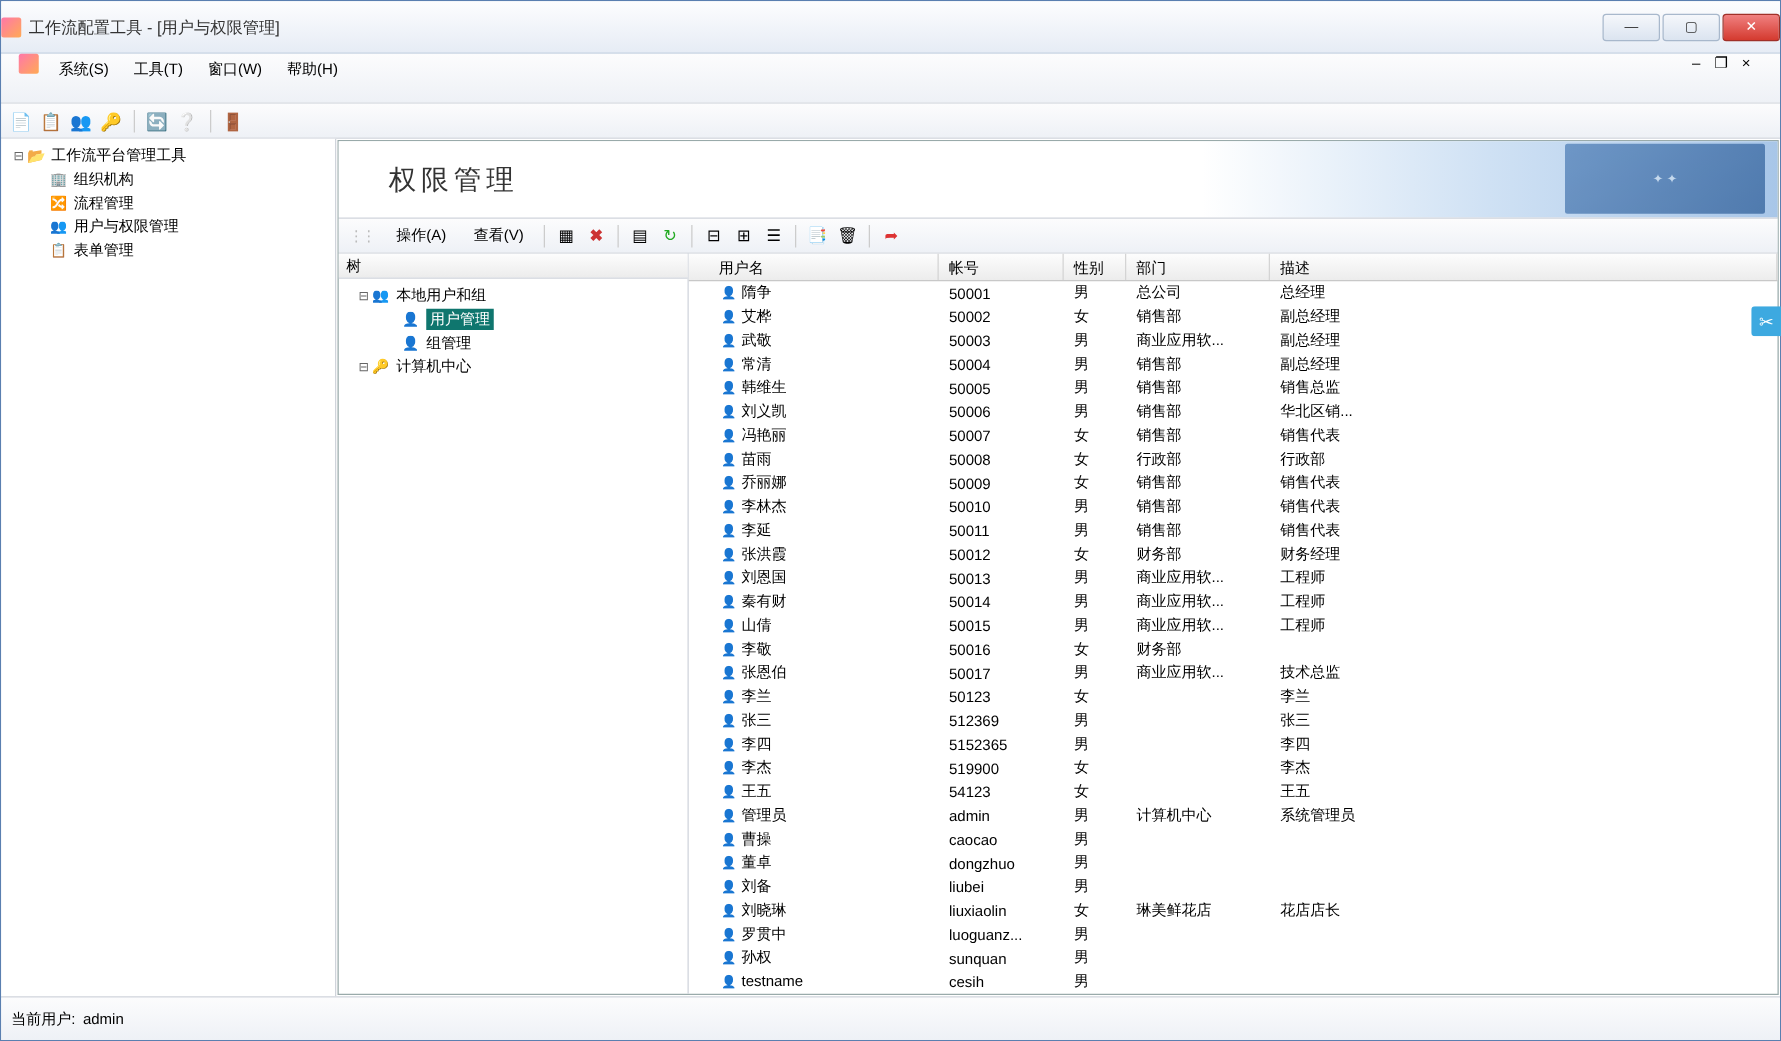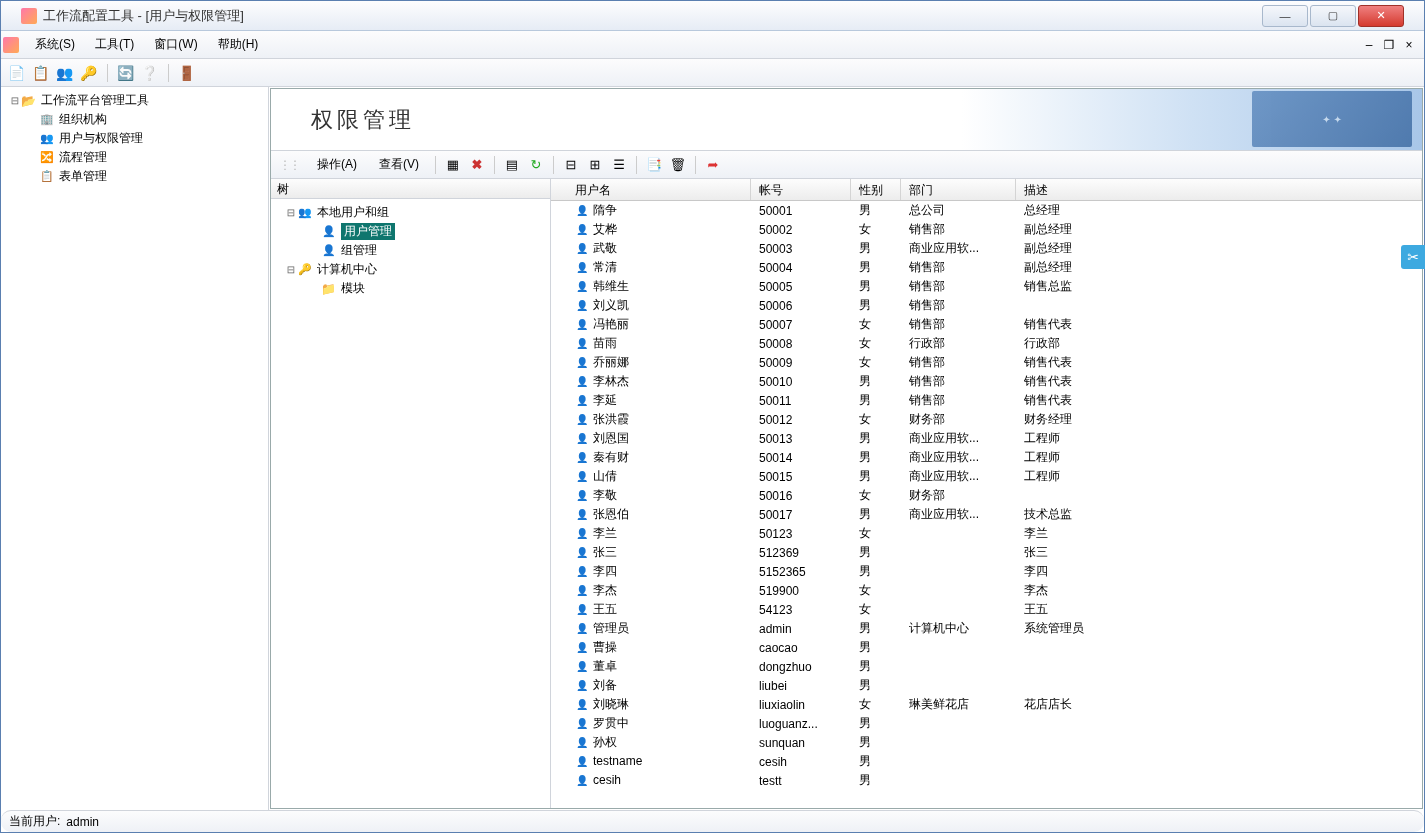--- a/index.html
+++ b/index.html
@@ -7,7 +7,7 @@
 
 .window { width: 1425px; height: 833px; background: #fff; display: flex; flex-direction: column; border: 1px solid #5a7fb0; }
 
-.titlebar { height: 30px; background: linear-gradient(to bottom, #fdfdfe, #e6ecf5); display: flex; align-items: center; padding: 0 20px; border-bottom: 1px solid #b8c8dc; }
+.titlebar { height: 42px; background: linear-gradient(to bottom, #fdfdfe, #e6ecf5); display: flex; align-items: center; padding: 0 0; border-bottom: 1px solid #b8c8dc; }
 .titlebar .app-icon { width: 16px; height: 16px; margin-right: 6px; background: linear-gradient(135deg,#f7a,#fa5); border-radius:2px;}
 .titlebar .title { flex: 1; color: #333; font-size: 13px; }
 .titlebar .win-controls { display: flex; gap: 2px; }

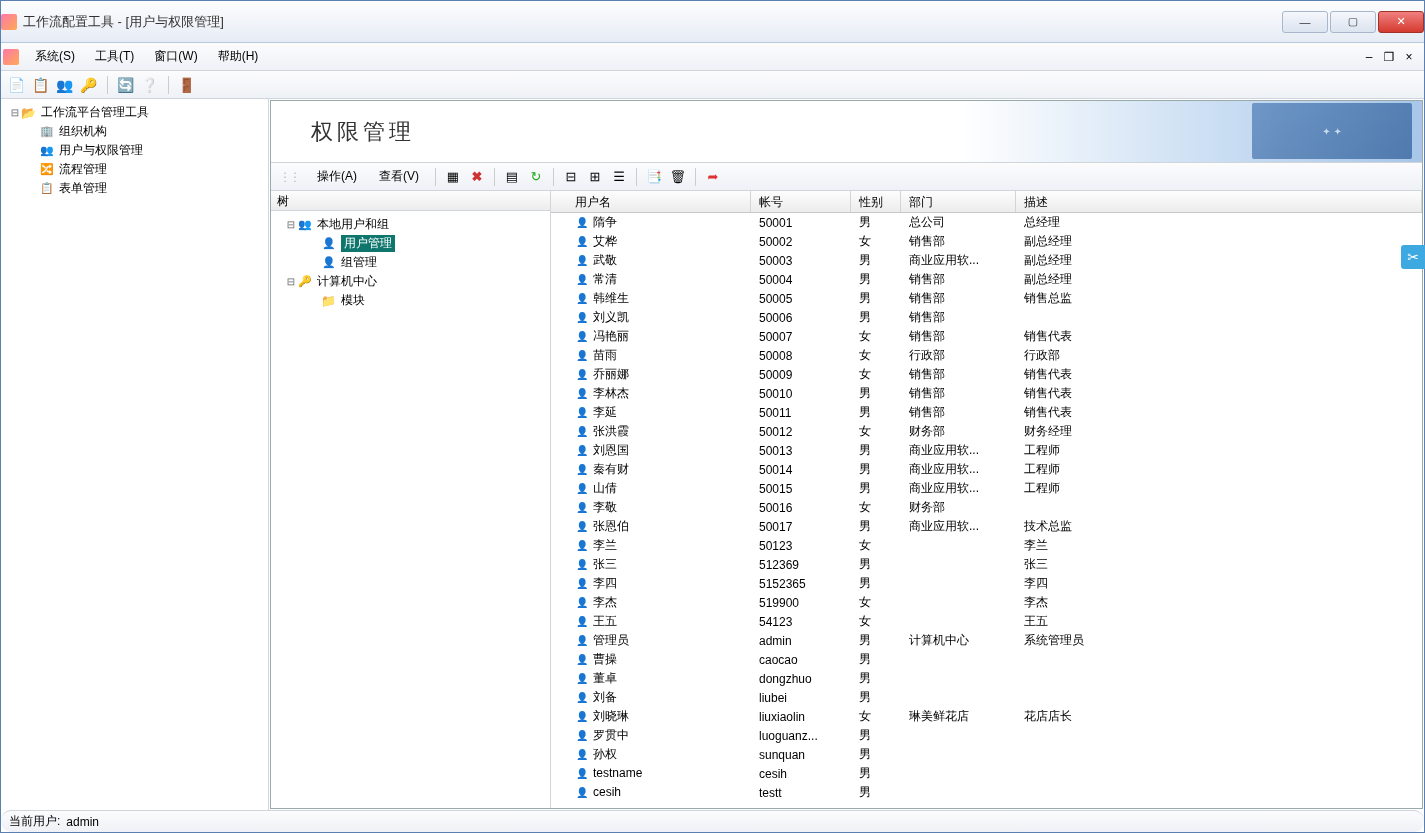--- a/index.html
+++ b/index.html
@@ -14,7 +14,7 @@
 .titlebar .win-btn { width: 46px; height: 22px; display:flex;align-items:center;justify-content:center; background: linear-gradient(to bottom,#f5f7fb,#dbe4f0); border:1px solid #a8b8cc; border-radius:3px; font-size:11px; color:#333;}
 .titlebar .win-btn.close { background: linear-gradient(to bottom,#f08080,#d43a2f); color:#fff; border-color:#a03028;}
 
-.menubar { height: 28px; background: linear-gradient(to bottom,#fcfcfd,#eef1f6); display: flex; align-items: center; padding: 0 2px; border-bottom: 1px solid #d0d4db; }
+.menubar { height: 40px; background: linear-gradient(to bottom,#fcfcfd,#eef1f6); display: flex; padding: 0 14px; border-bottom: 1px solid #d0d4db; }
 .menubar .app-icon-small { width: 16px; height: 16px; margin-right: 6px; background: linear-gradient(135deg,#f7a,#fa5); border-radius:2px;}
 .menubar .menu-item { padding: 4px 10px; cursor: default; }
 .menubar .mdi-controls { margin-left:auto; display:flex; gap:6px; padding-right:6px;}

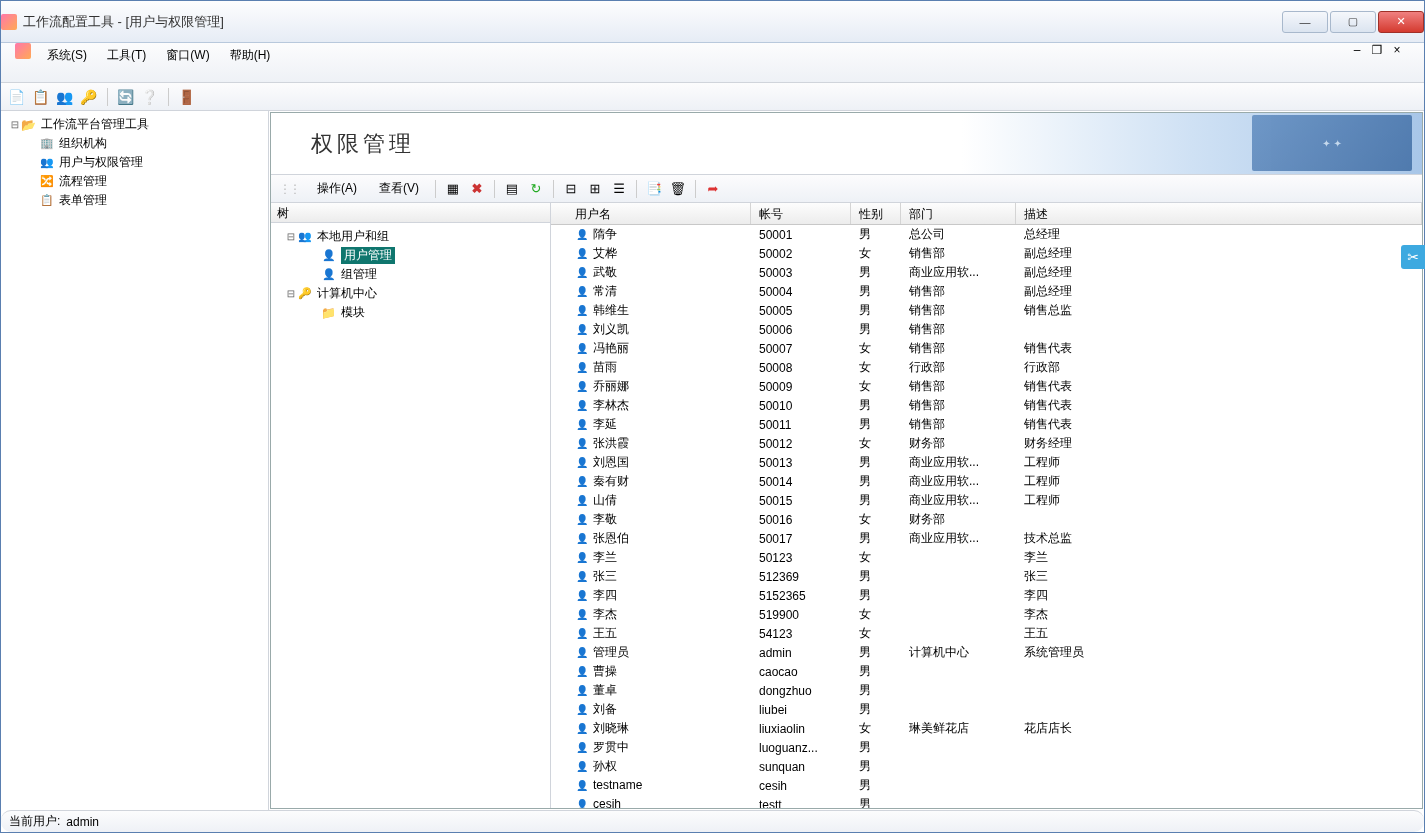--- a/index.html
+++ b/index.html
@@ -134,13 +134,13 @@
           </div>
           <div class="tree-node">
             <span class="tree-indent" style="width:30px;"></span>
+            <span class="tree-icon flow-icon"></span>
+            <span class="tree-label">流程管理</span>
+          </div>
+          <div class="tree-node">
+            <span class="tree-indent" style="width:30px;"></span>
             <span class="tree-icon users-icon"></span>
             <span class="tree-label">用户与权限管理</span>
-          </div>
-          <div class="tree-node">
-            <span class="tree-indent" style="width:30px;"></span>
-            <span class="tree-icon flow-icon"></span>
-            <span class="tree-label">流程管理</span>
           </div>
           <div class="tree-node">
             <span class="tree-indent" style="width:30px;"></span>

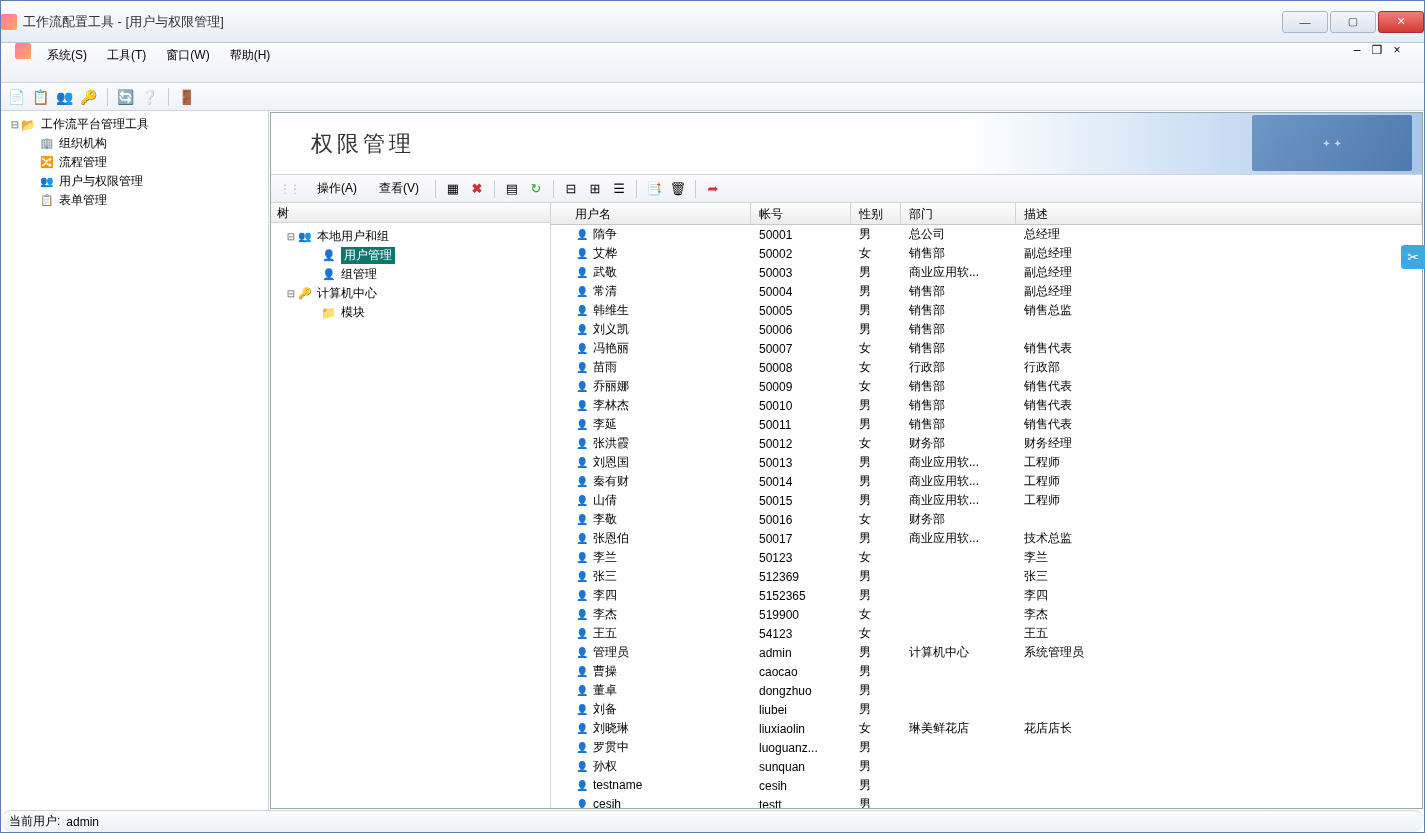--- a/index.html
+++ b/index.html
@@ -205,13 +205,6 @@
               <span class="tree-icon perm-icon"></span>
               <span class="tree-label">计算机中心</span>
             </div>
-            <div id="inner-tree-r2">
-                <div class="tree-node">
-                  <span class="tree-indent" style="width:42px;"></span>
-                  <span class="tree-icon folder-icon"></span>
-                  <span class="tree-label">模块</span>
-                </div>
-              </div>
           </div>
         </div>
 

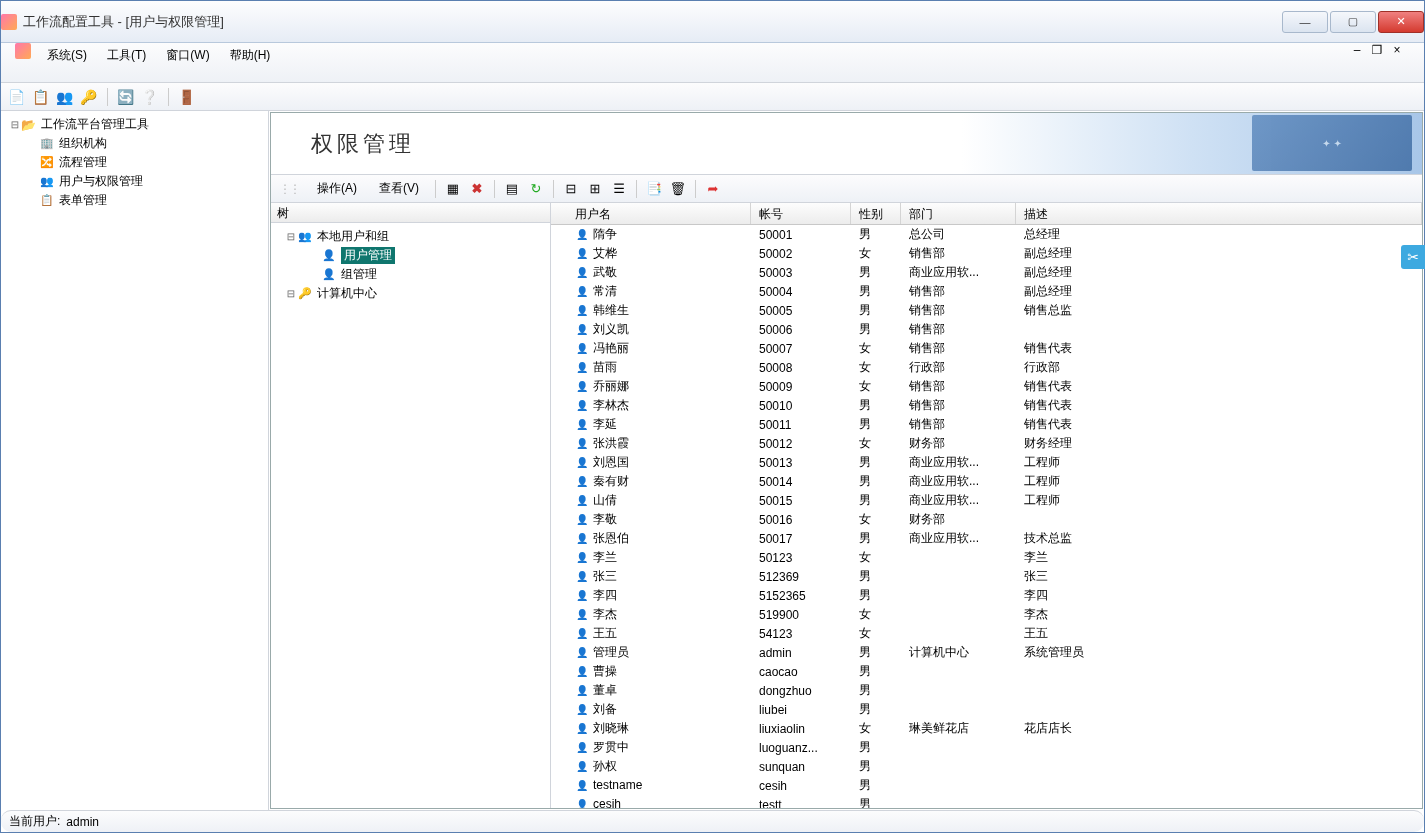--- a/index.html
+++ b/index.html
@@ -257,6 +257,7 @@
     <div class="cell col-acct">50006</div>
     <div class="cell col-gender">男</div>
     <div class="cell col-dept">销售部</div>
+    <div class="cell col-desc">华北区销...</div>
               </div>
               <div class="table-row">
     <div class="cell col-name"><span class="row-icon person-item-icon"></span><span>冯艳丽</span></div>

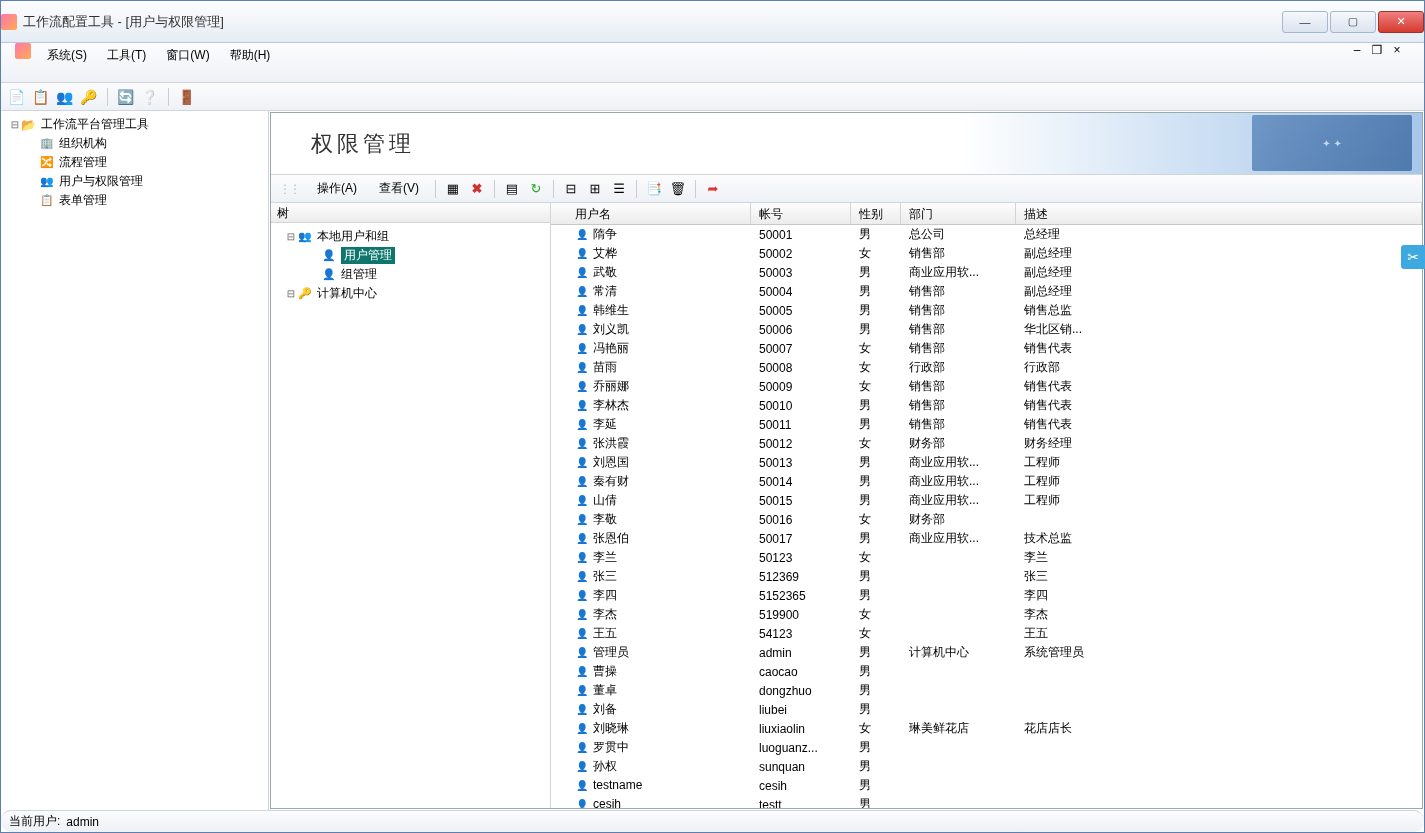--- a/index.html
+++ b/index.html
@@ -64,7 +64,7 @@
 .col-dept { width:115px;}
 .col-desc { flex:1;}
 
-.statusbar { height:22px; background:linear-gradient(to bottom,#fcfcfd,#eef1f6); border-top:1px solid #d0d4db; display:flex; align-items:center; padding:0 8px; font-size:12px;border-radius:10px;}
+.statusbar { height:35px; background:linear-gradient(to bottom,#fcfcfd,#eef1f6); border-top:1px solid #d0d4db; display:flex; align-items:center; padding:0 8px; font-size:12px;}
 
 .side-widget { position:absolute; right:0; top:245px; width:24px; height:24px; background:#3da9e0; border-radius:3px 0 0 3px; display:flex; align-items:center; justify-content:center; color:#fff; font-size:14px;}
 

